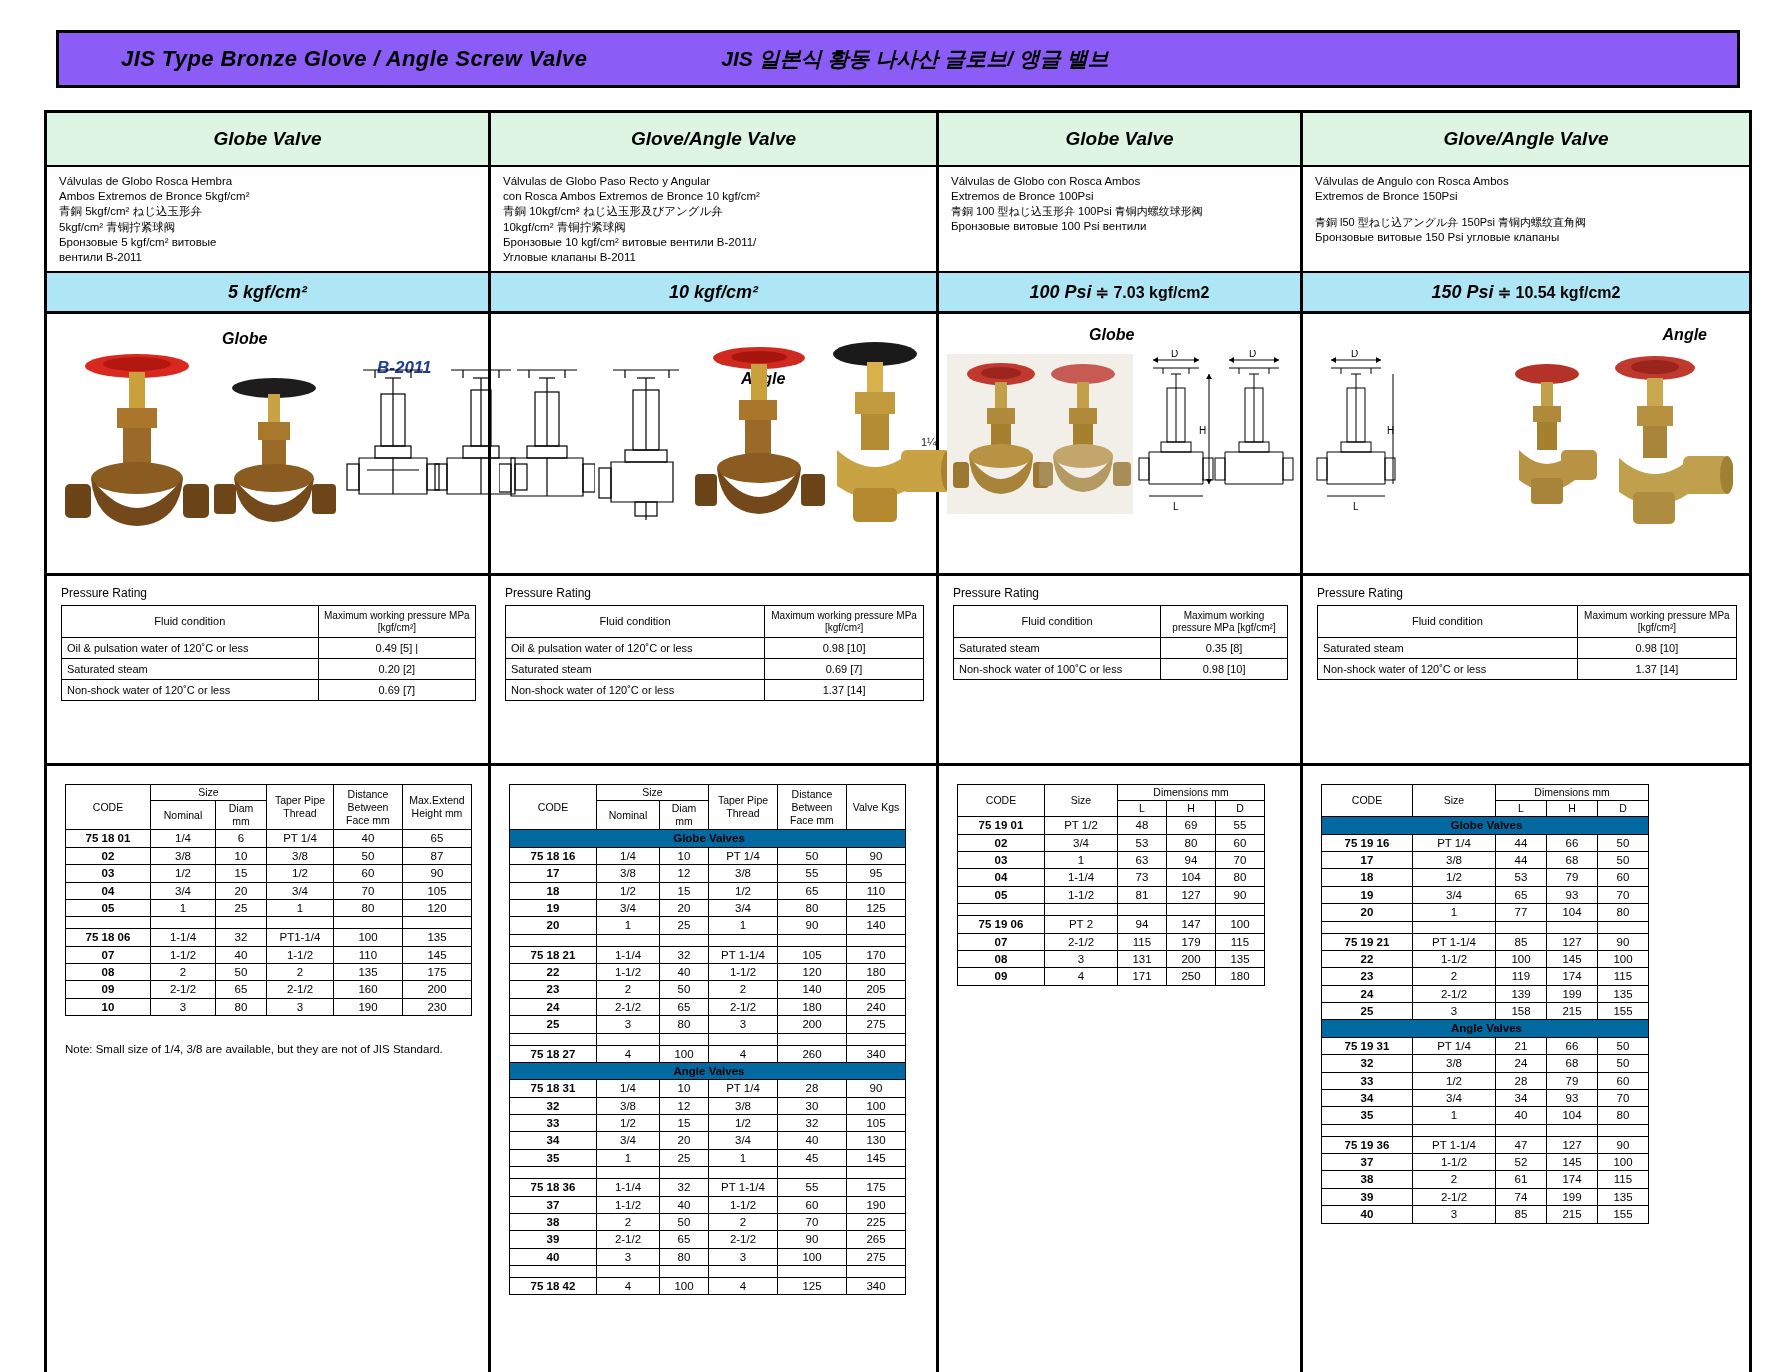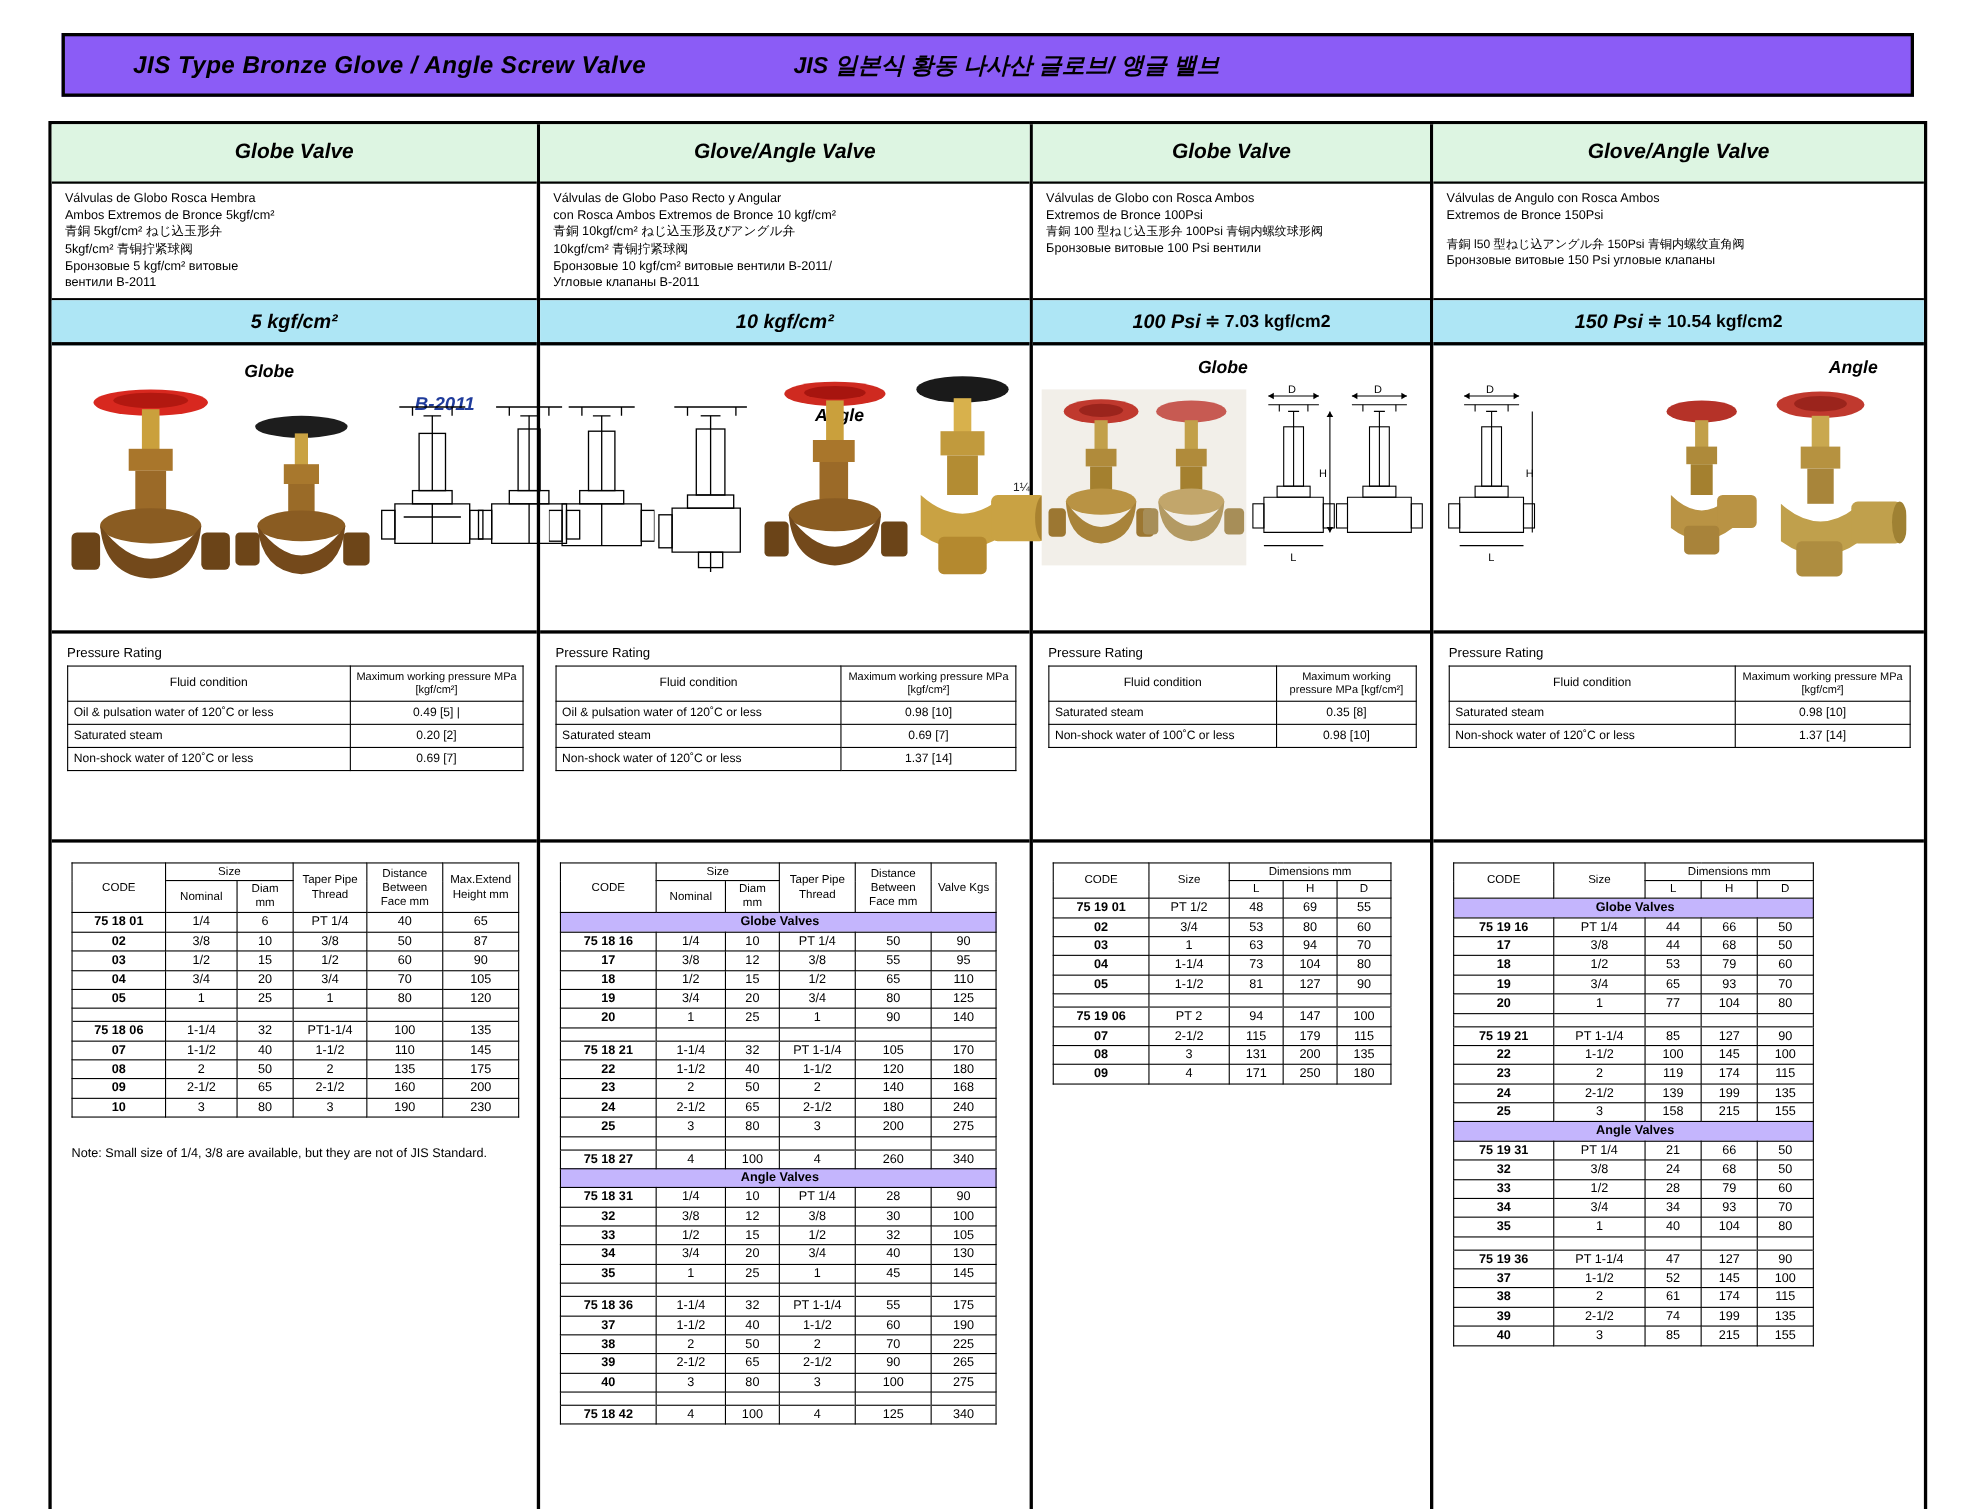--- a/index.html
+++ b/index.html
@@ -72,7 +72,7 @@
   table.ct th{font-weight:normal;font-size:10.5px;}
   table.ct td.code{font-weight:bold;text-align:center;white-space:nowrap;}
   table.ct tr.gap td{border-left:1px solid #000;border-right:1px solid #000;border-top:none;border-bottom:none;height:9px;}
-  .secthead{background:#c4b5fd;font-weight:bold;text-align:center;padding-left:6px !important;font-size:11.5px;}
+  .secthead{background:#0369a1;font-weight:bold;text-align:center;padding-left:6px !important;font-size:11.5px;}
   .note{font-size:11.5px;margin-top:26px;line-height:1.35;}
 
   .mono-sm{font-size:10px;}

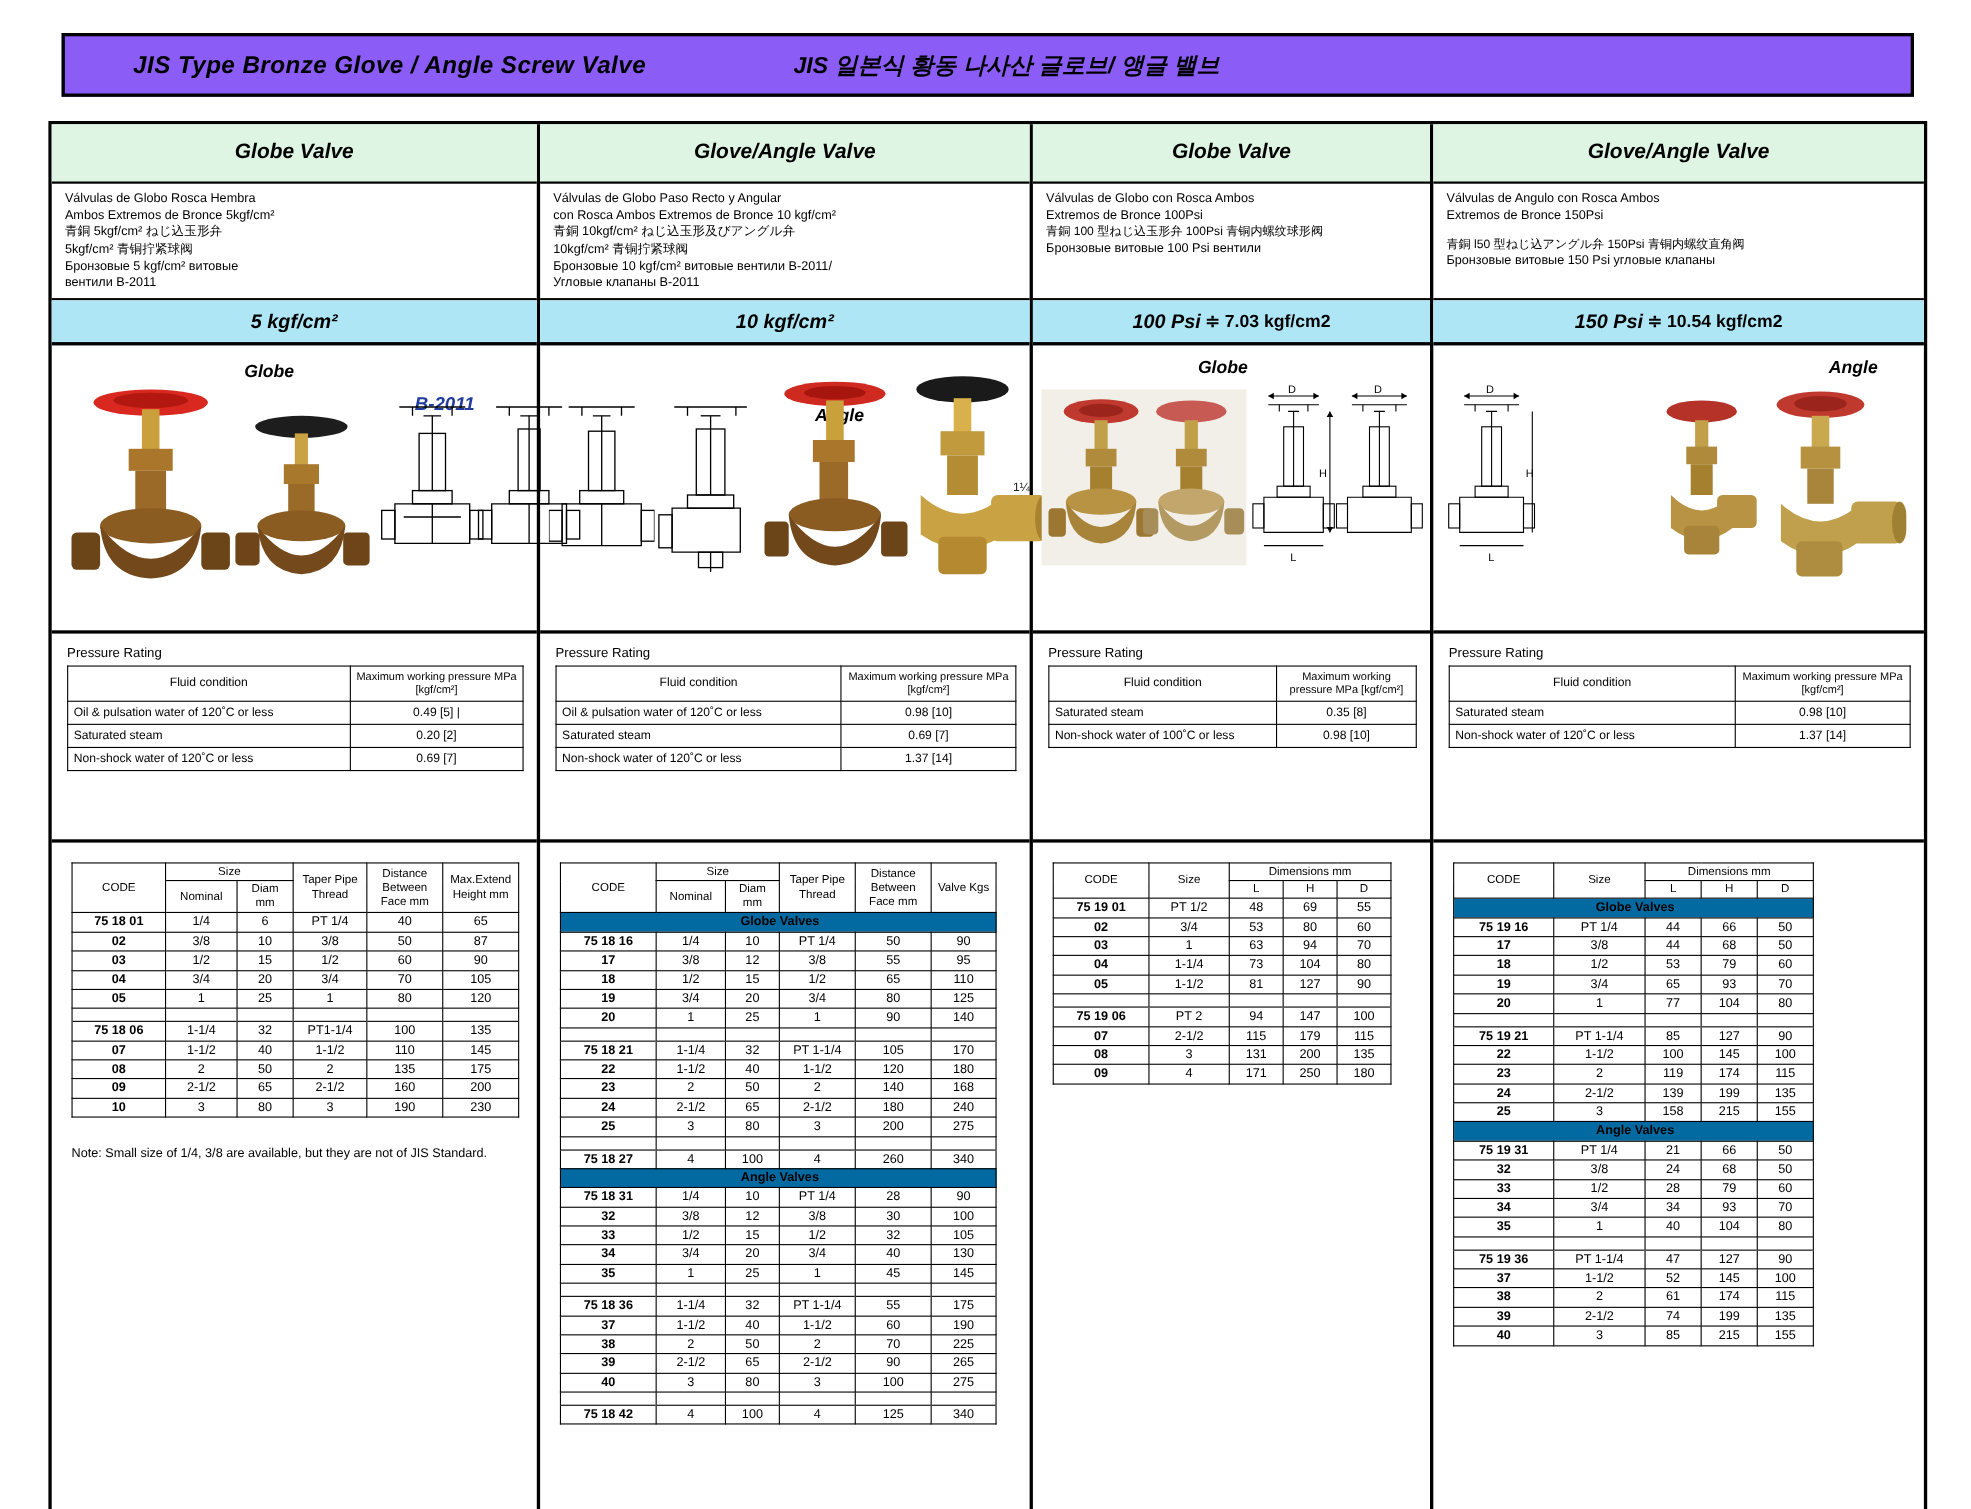--- a/index.html
+++ b/index.html
@@ -482,7 +482,7 @@
                 <td>50</td>
                 <td>2</td>
                 <td>140</td>
-                <td>168</td>
+                <td>205</td>
               </tr>
           <tr>
                 <td class="code">24</td>

